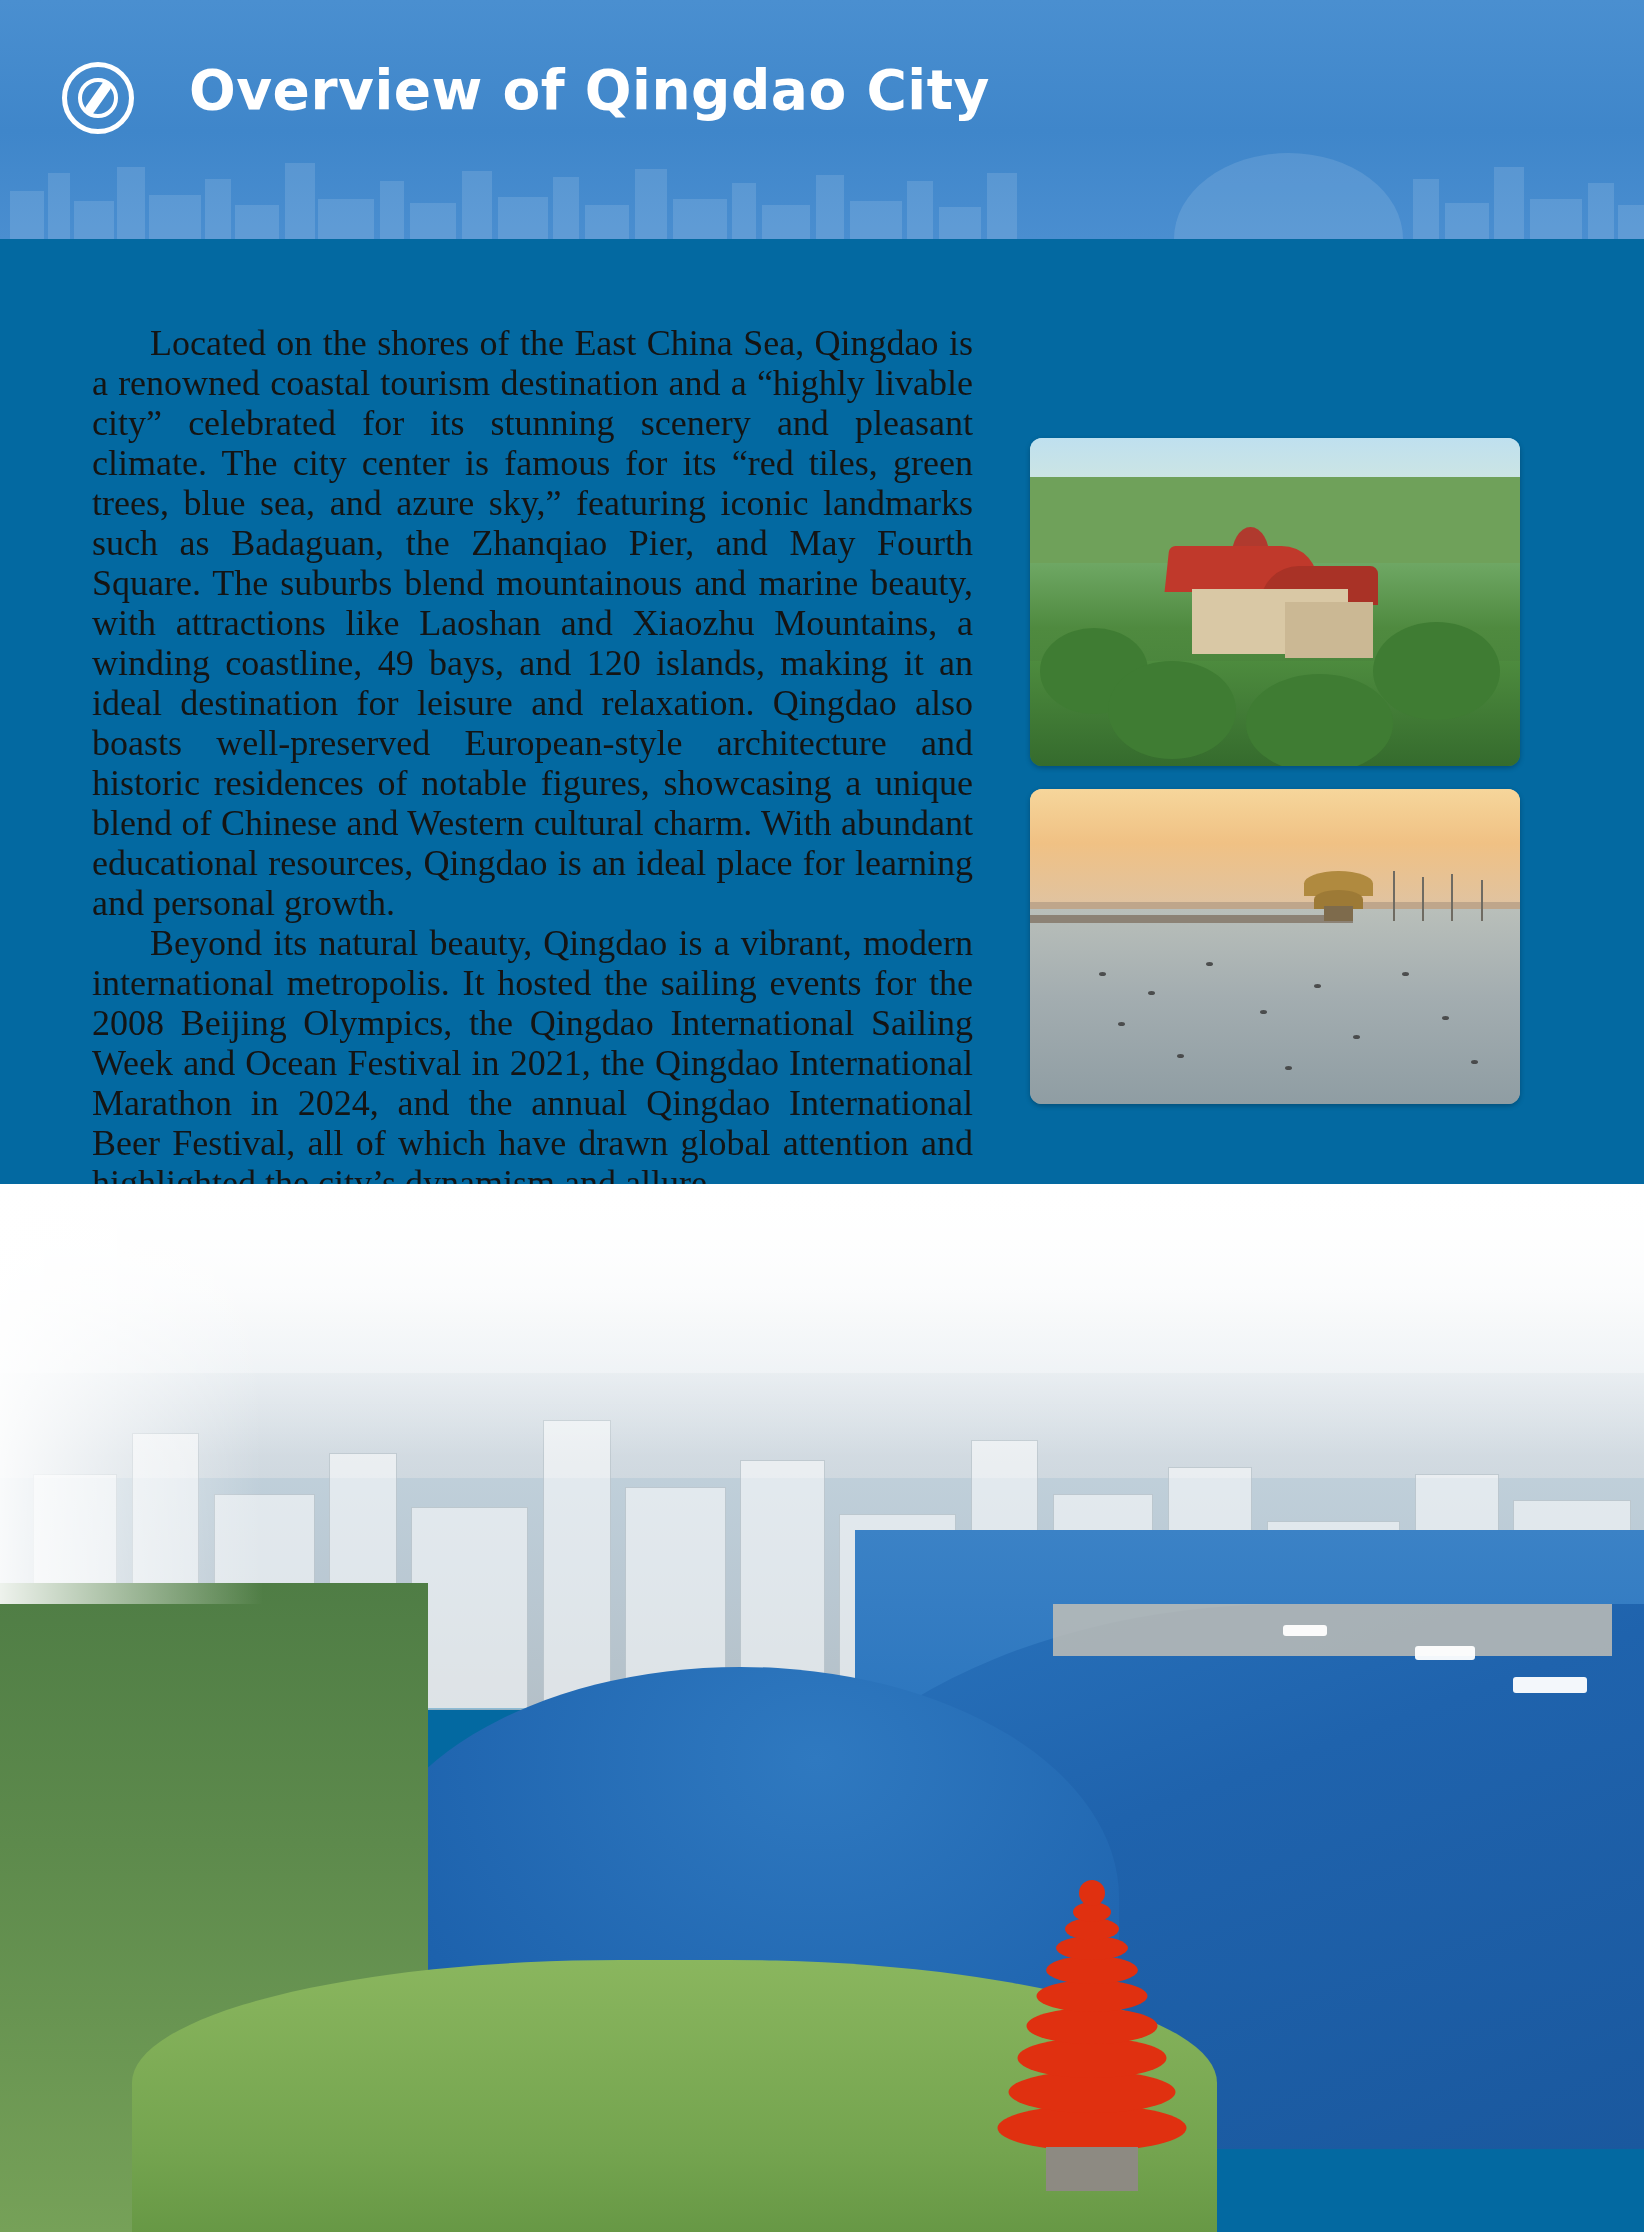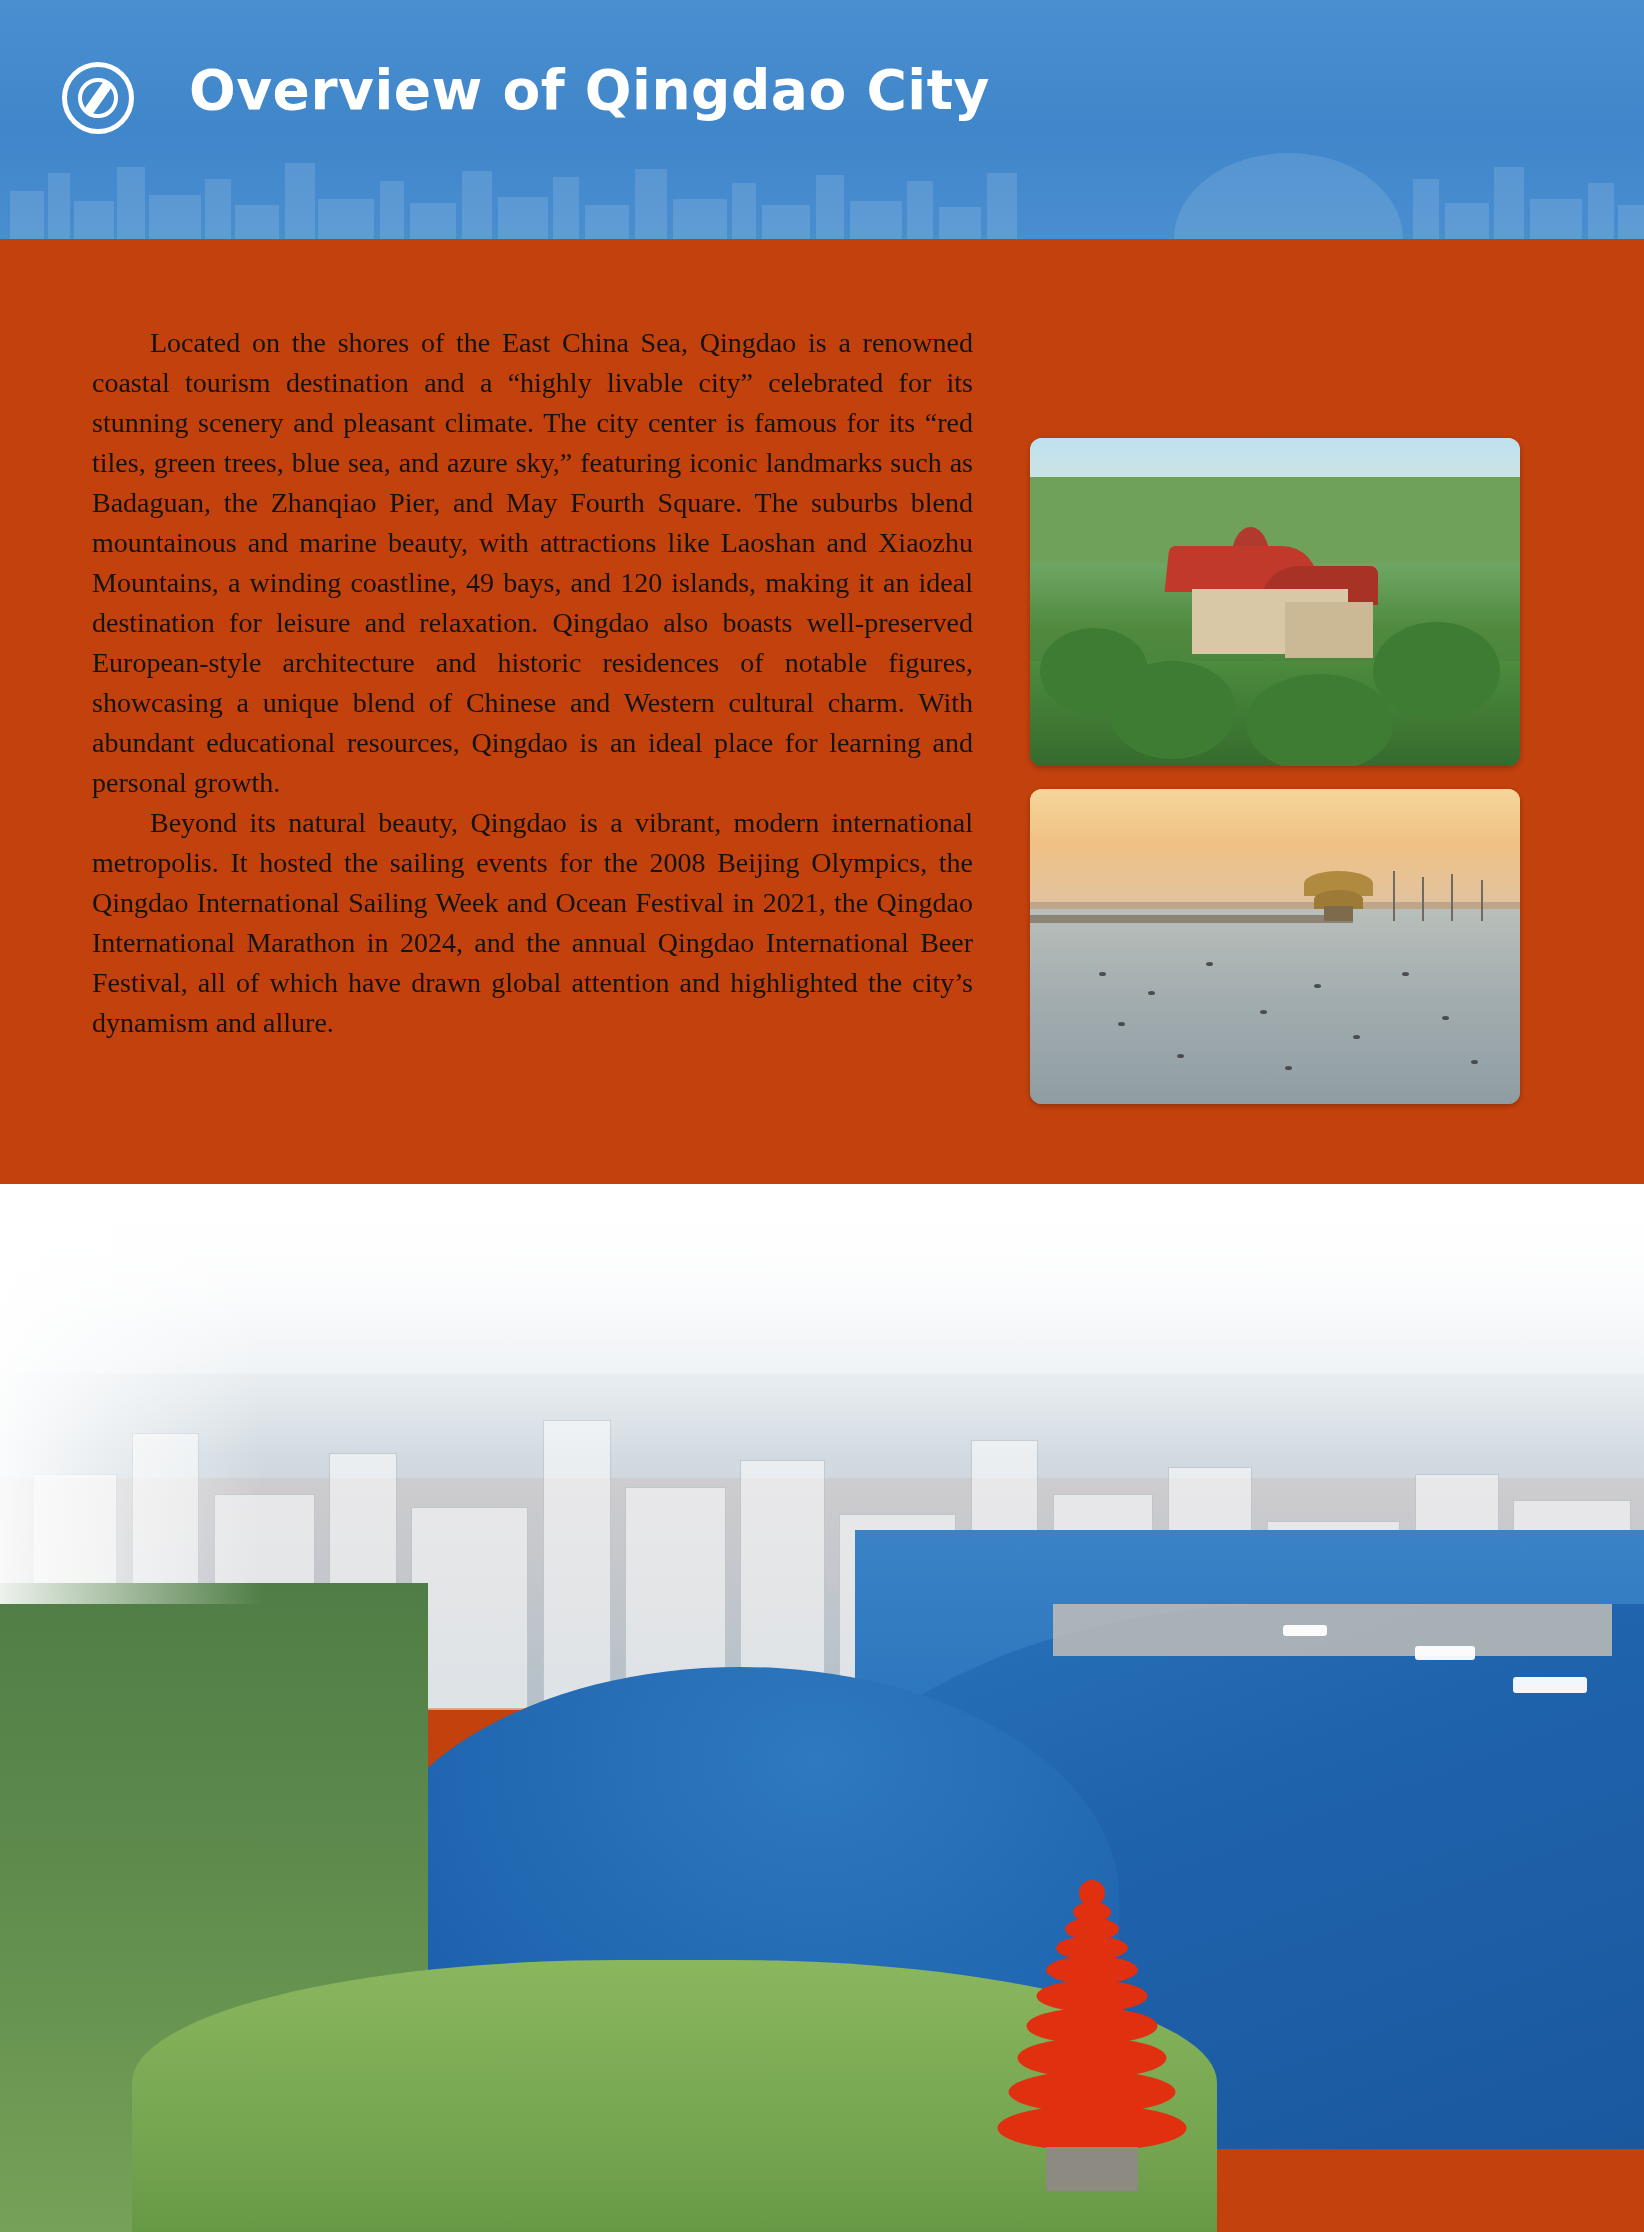--- a/index.html
+++ b/index.html
@@ -20,7 +20,7 @@
     width: 1645px;
     height: 2233px;
     overflow: hidden;
-    background: #c2410c;
+    background: #0369a1;
   }
 
   

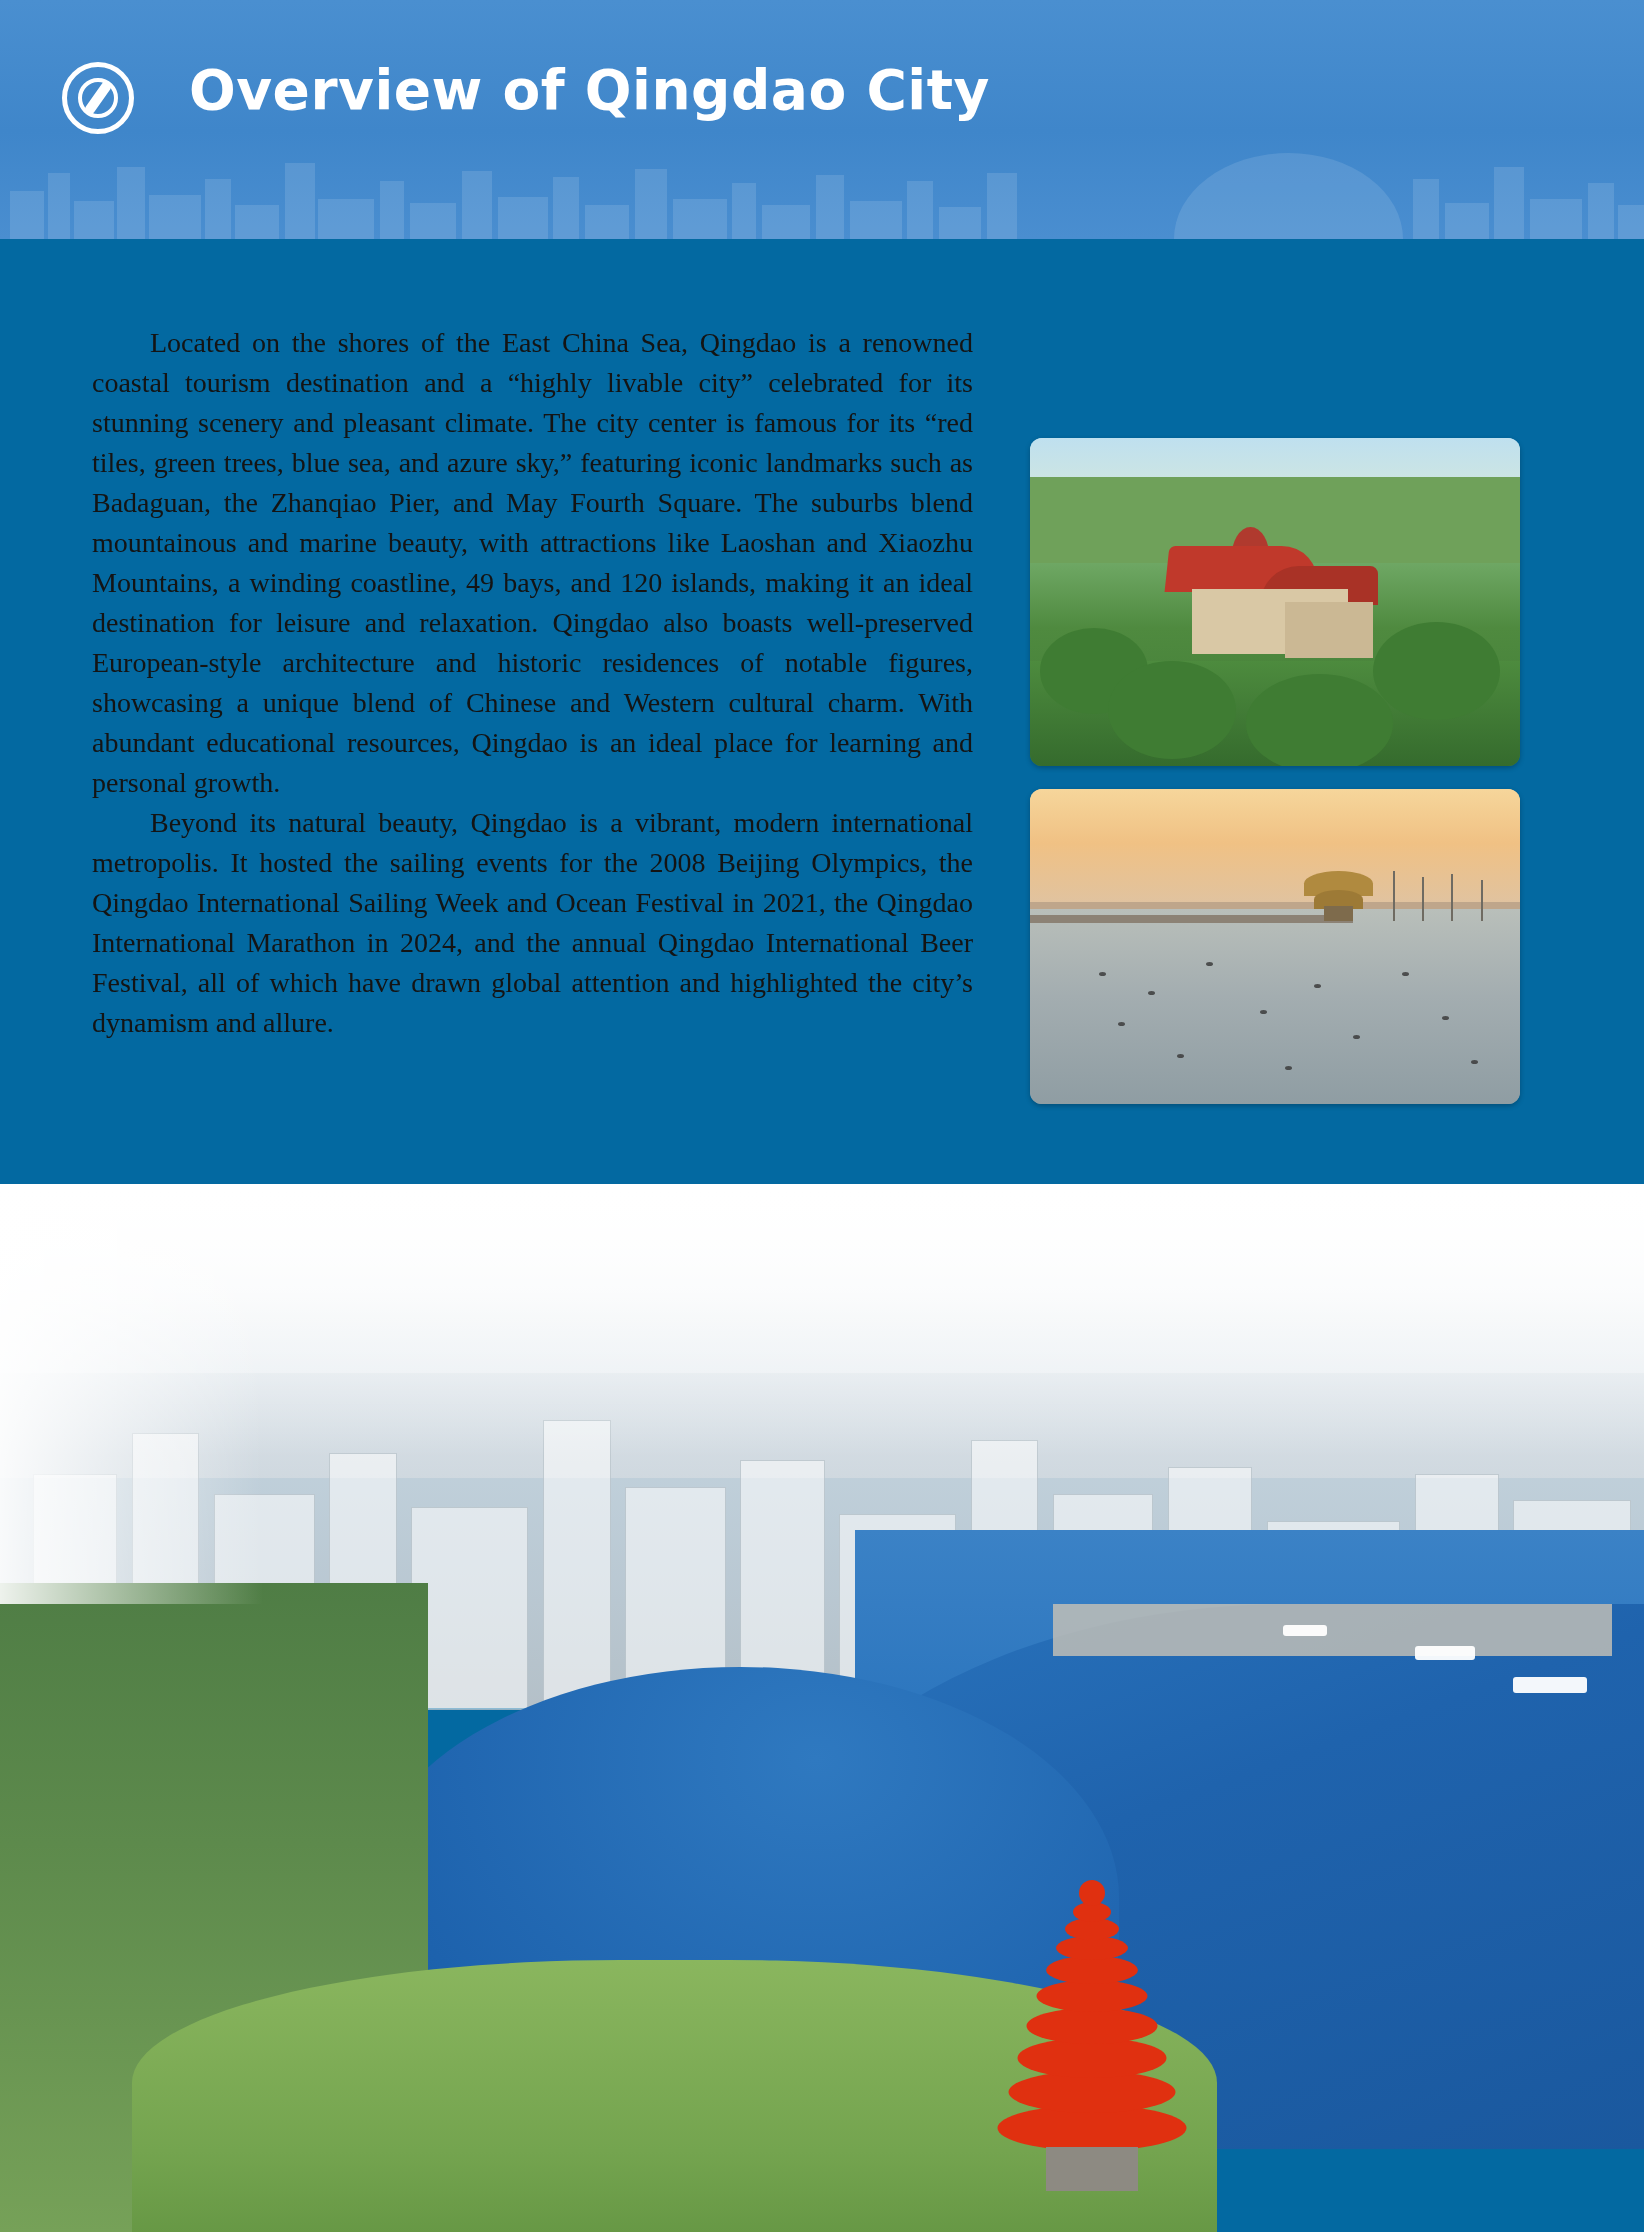--- a/index.html
+++ b/index.html
@@ -105,7 +105,7 @@
     left: 92px;
     top: 323px;
     width: 881px;
-    font-size: 28px;
+    font-size: 36px;
     line-height: 40px;
     color: #141414;
     text-align: justify;

